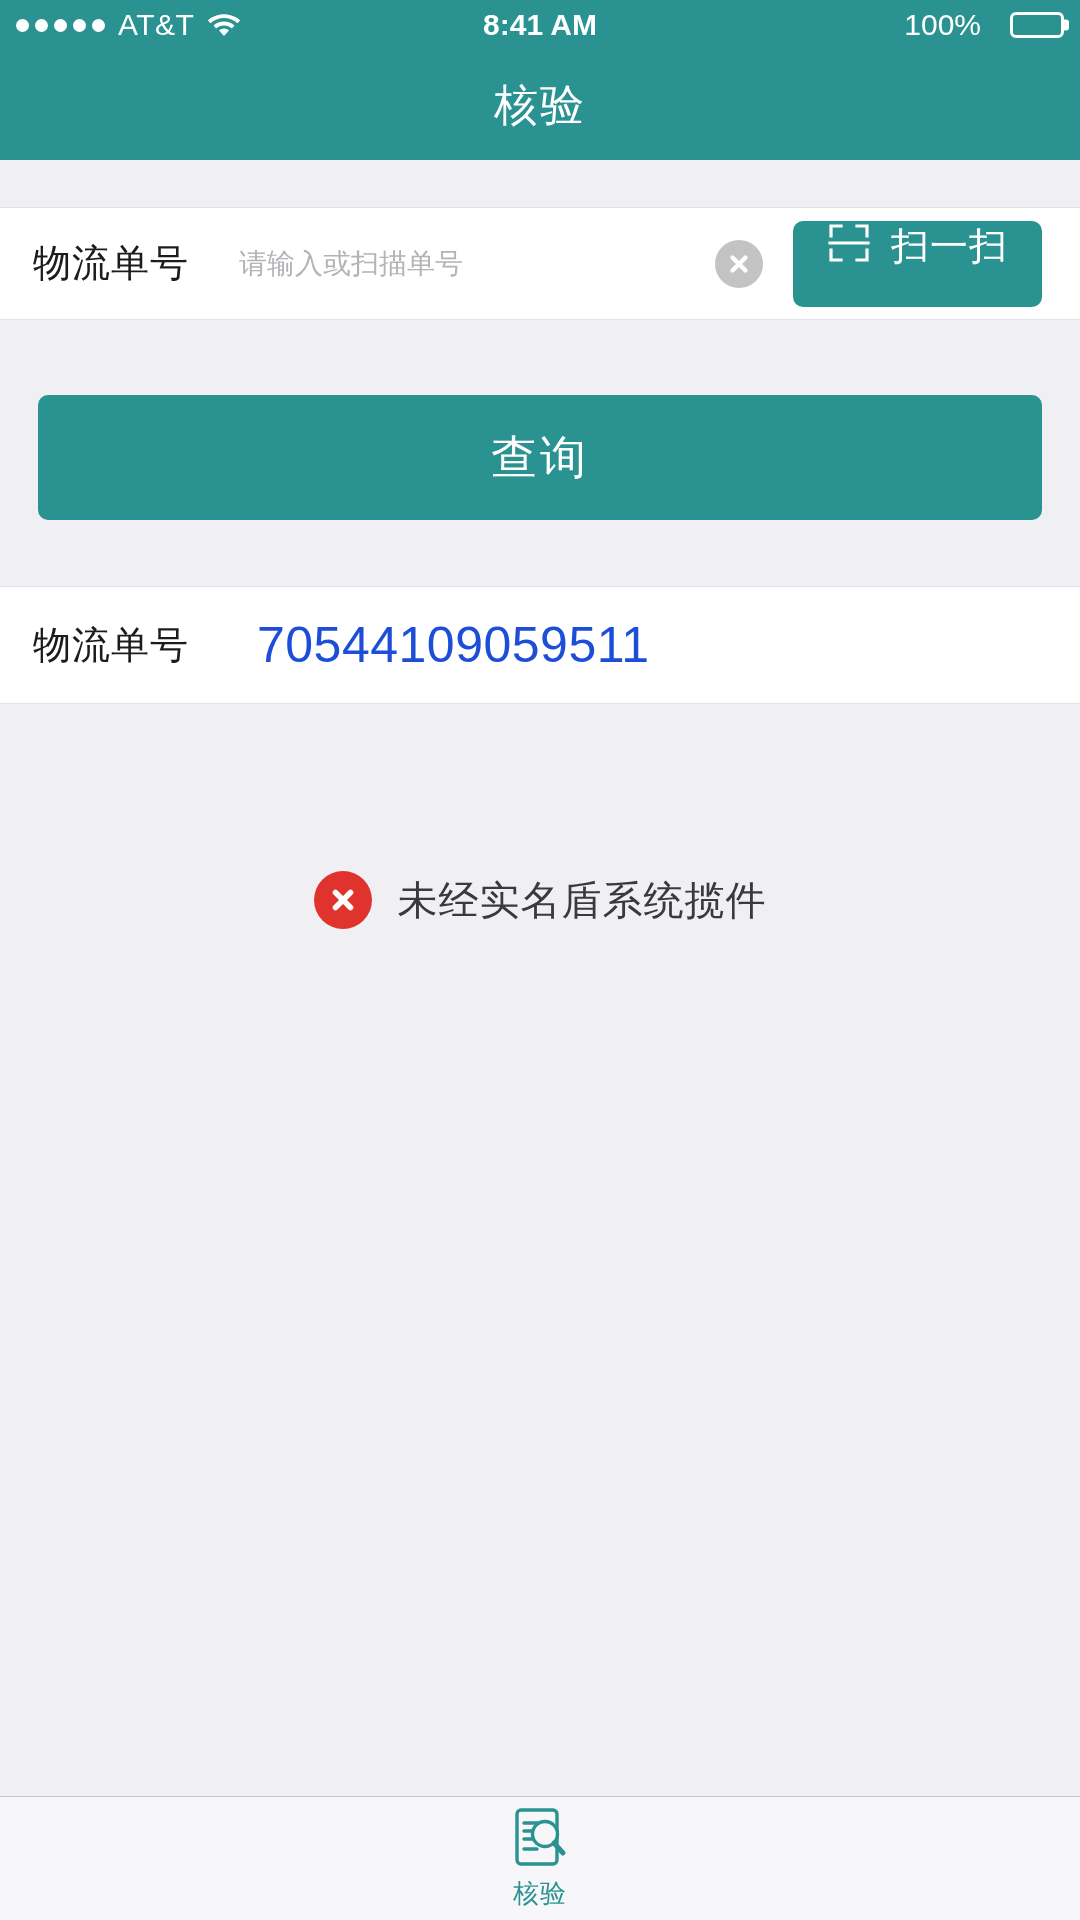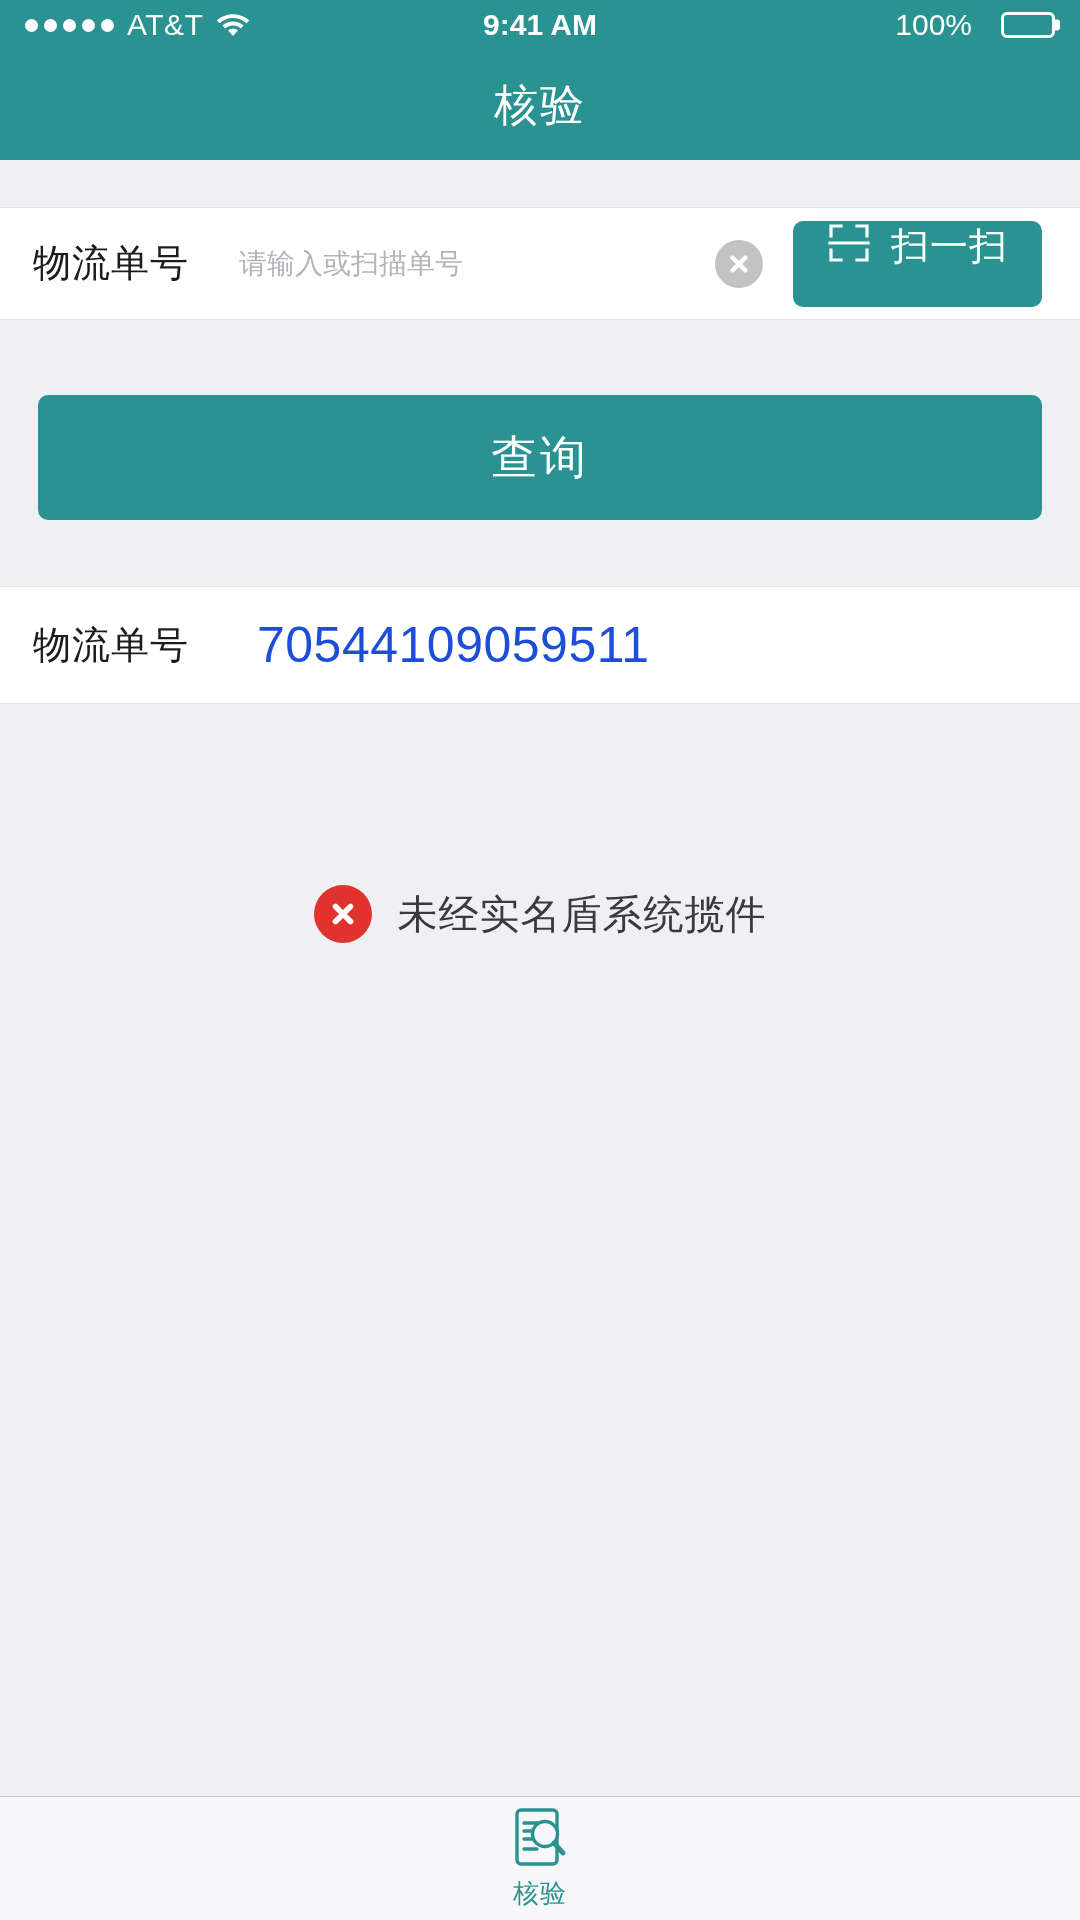--- a/index.html
+++ b/index.html
@@ -23,7 +23,7 @@
     display: flex;
     align-items: center;
     justify-content: space-between;
-    padding: 0 25px;
+    padding: 0 16px;
     box-sizing: border-box;
     color: #ffffff;
   }

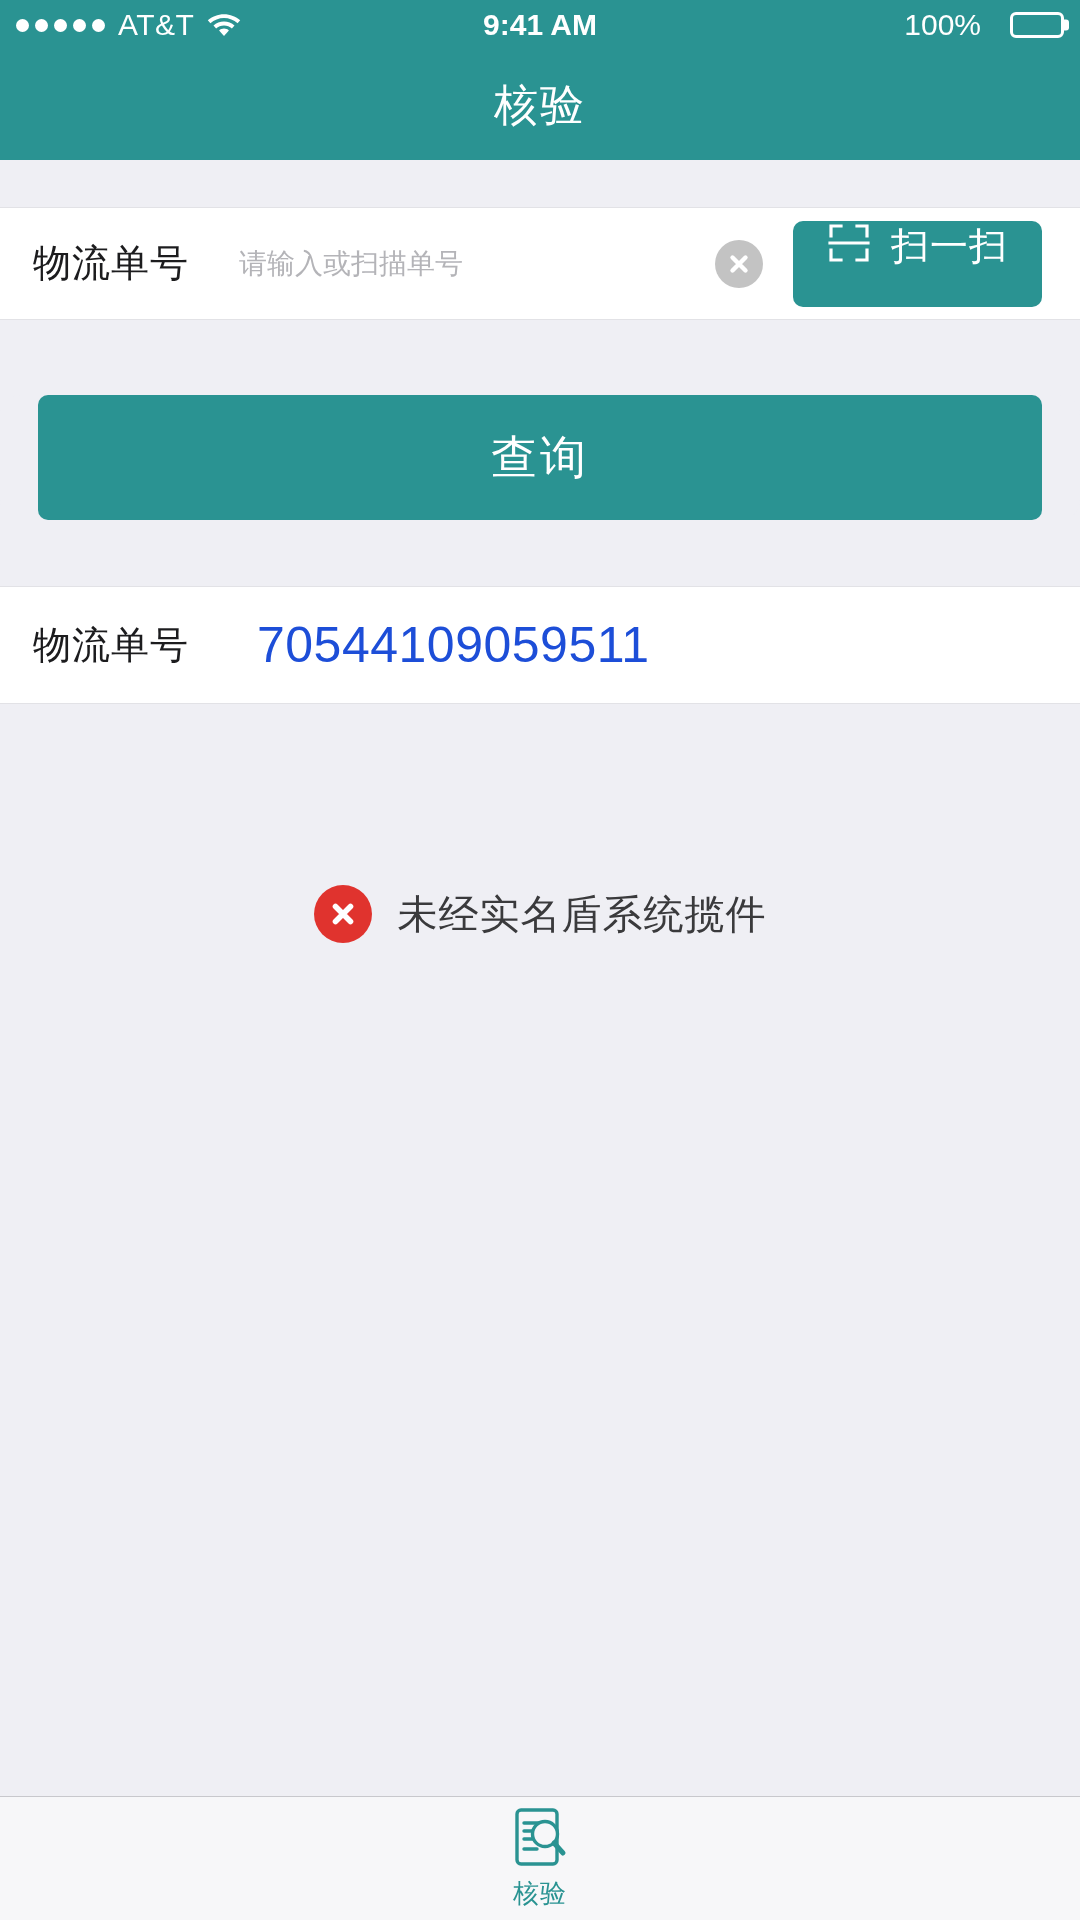--- a/index.html
+++ b/index.html
@@ -313,7 +313,7 @@
       </svg>
     </span>
   </div>
-  <div class="status-center">9:41 AM</div>
+  <div class="status-center">8:41 AM</div>
   <div class="status-right">
     <span class="battery-pct">100%</span>
     <span class="battery"><span class="fill"></span></span>

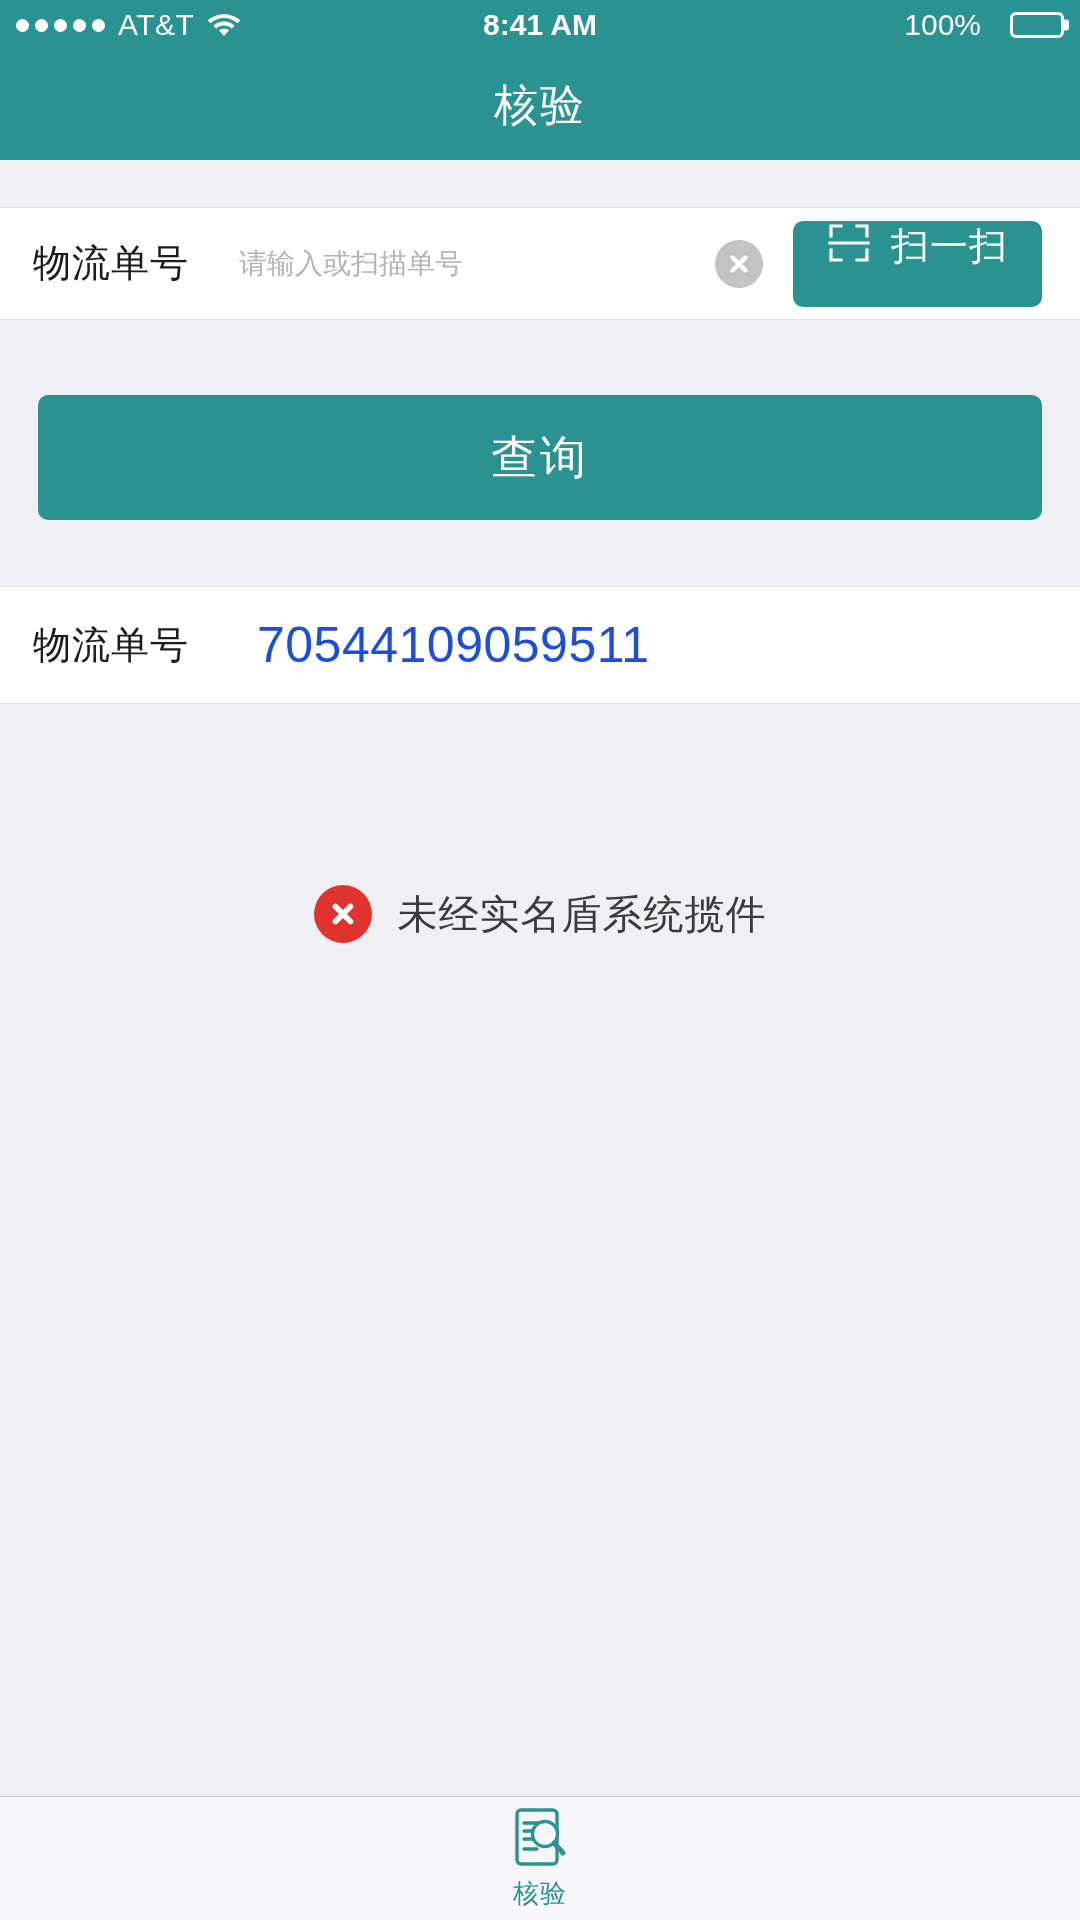--- a/index.html
+++ b/index.html
@@ -234,7 +234,7 @@
   }
   .error-block {
     position: absolute;
-    top: 181px;
+    top: 167px;
     left: 0;
     right: 0;
     display: flex;

